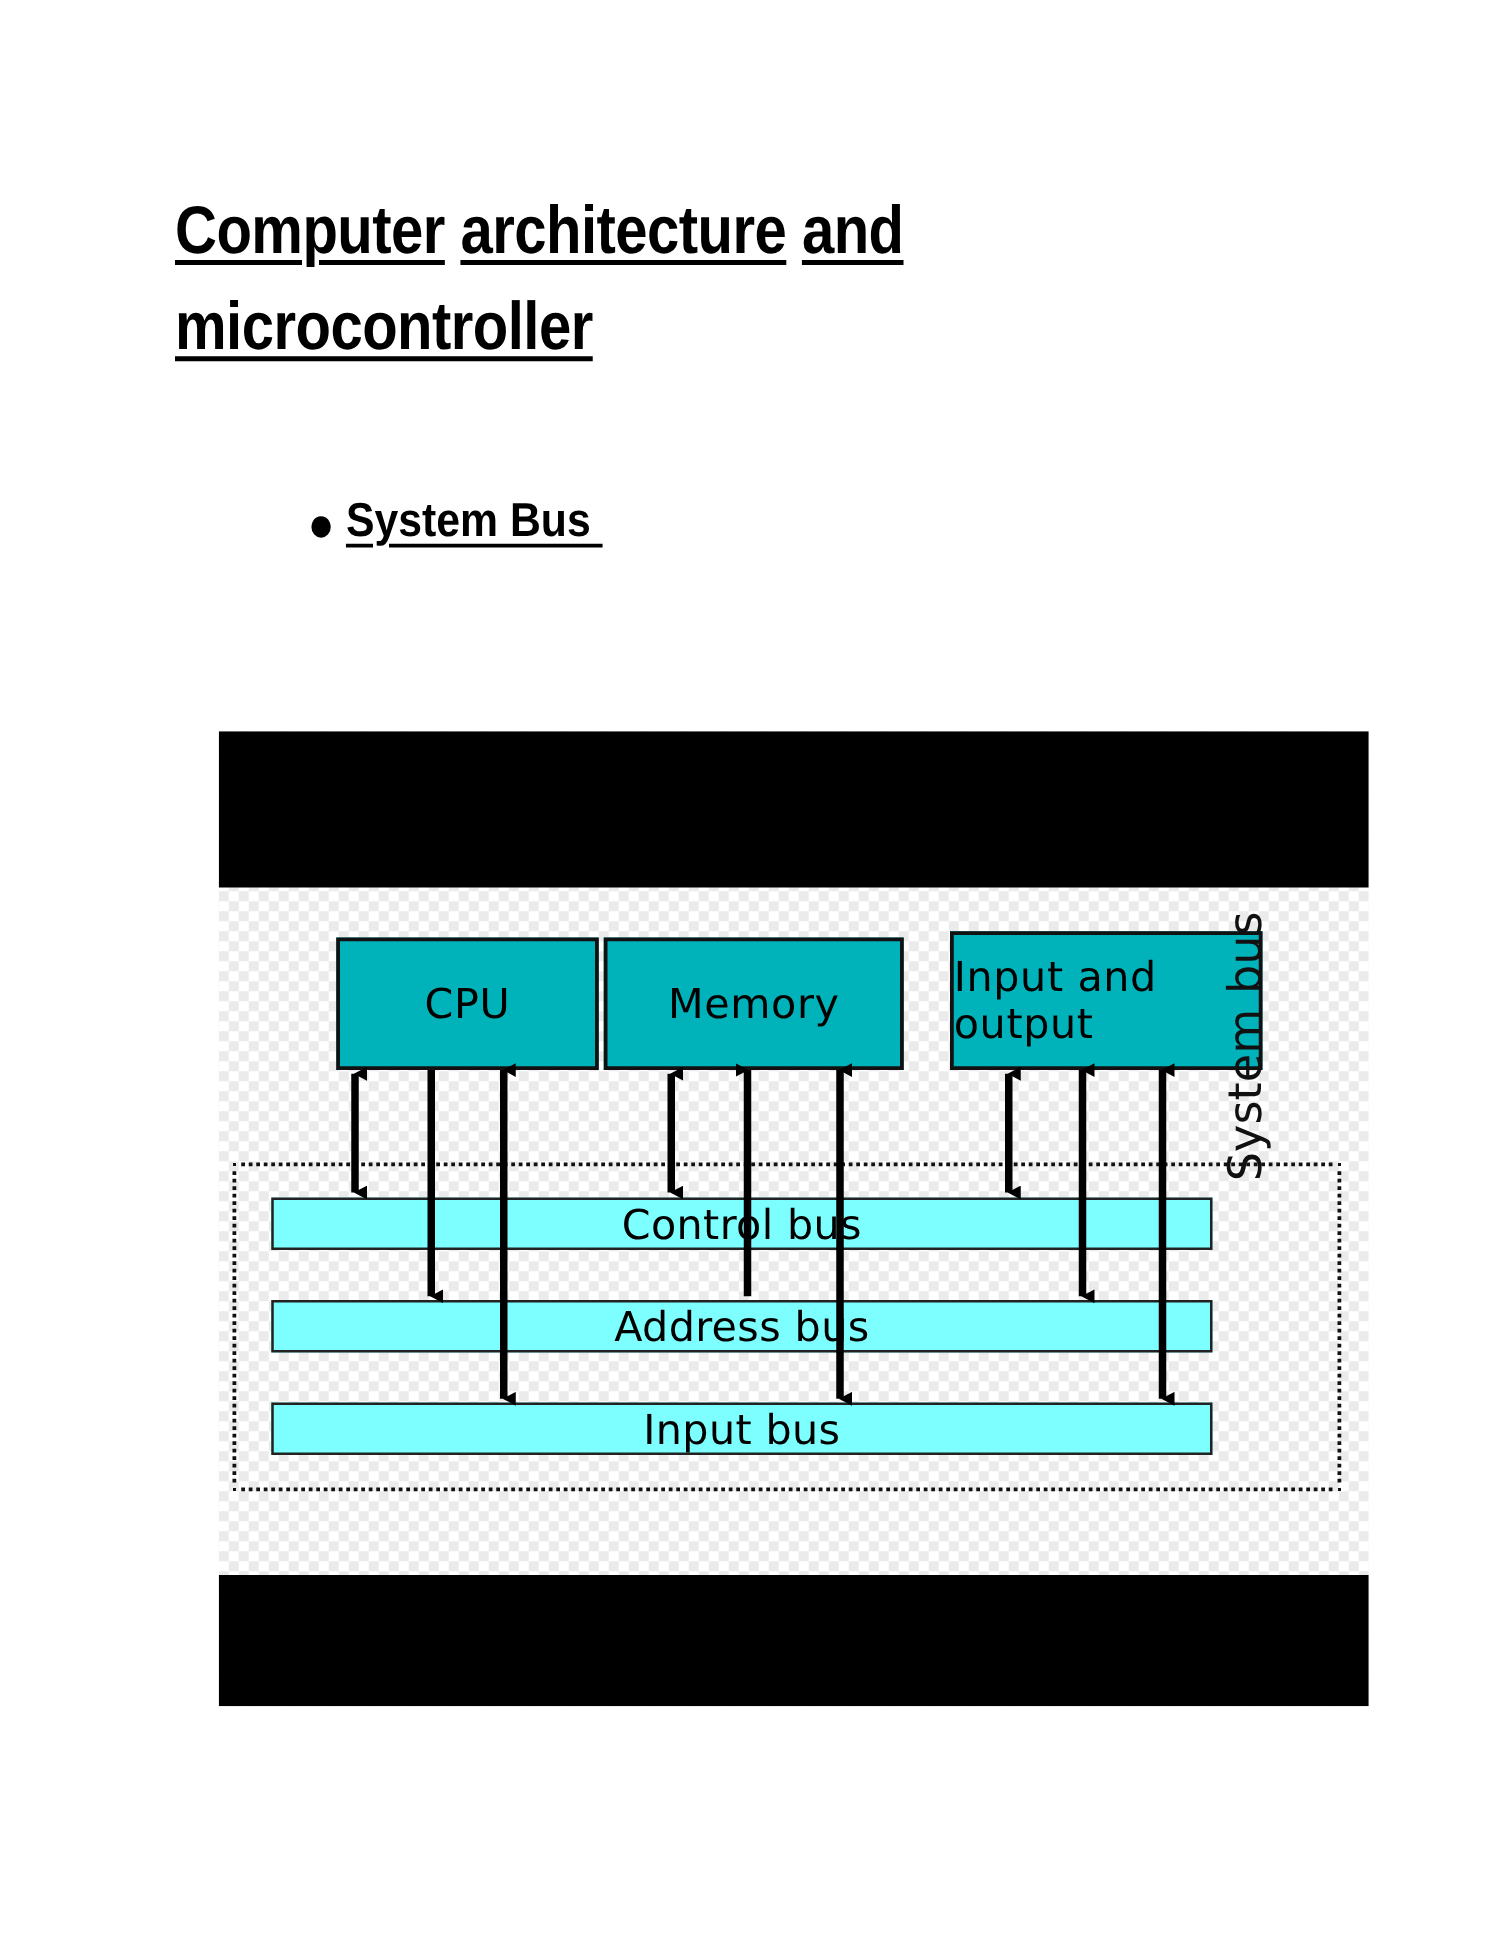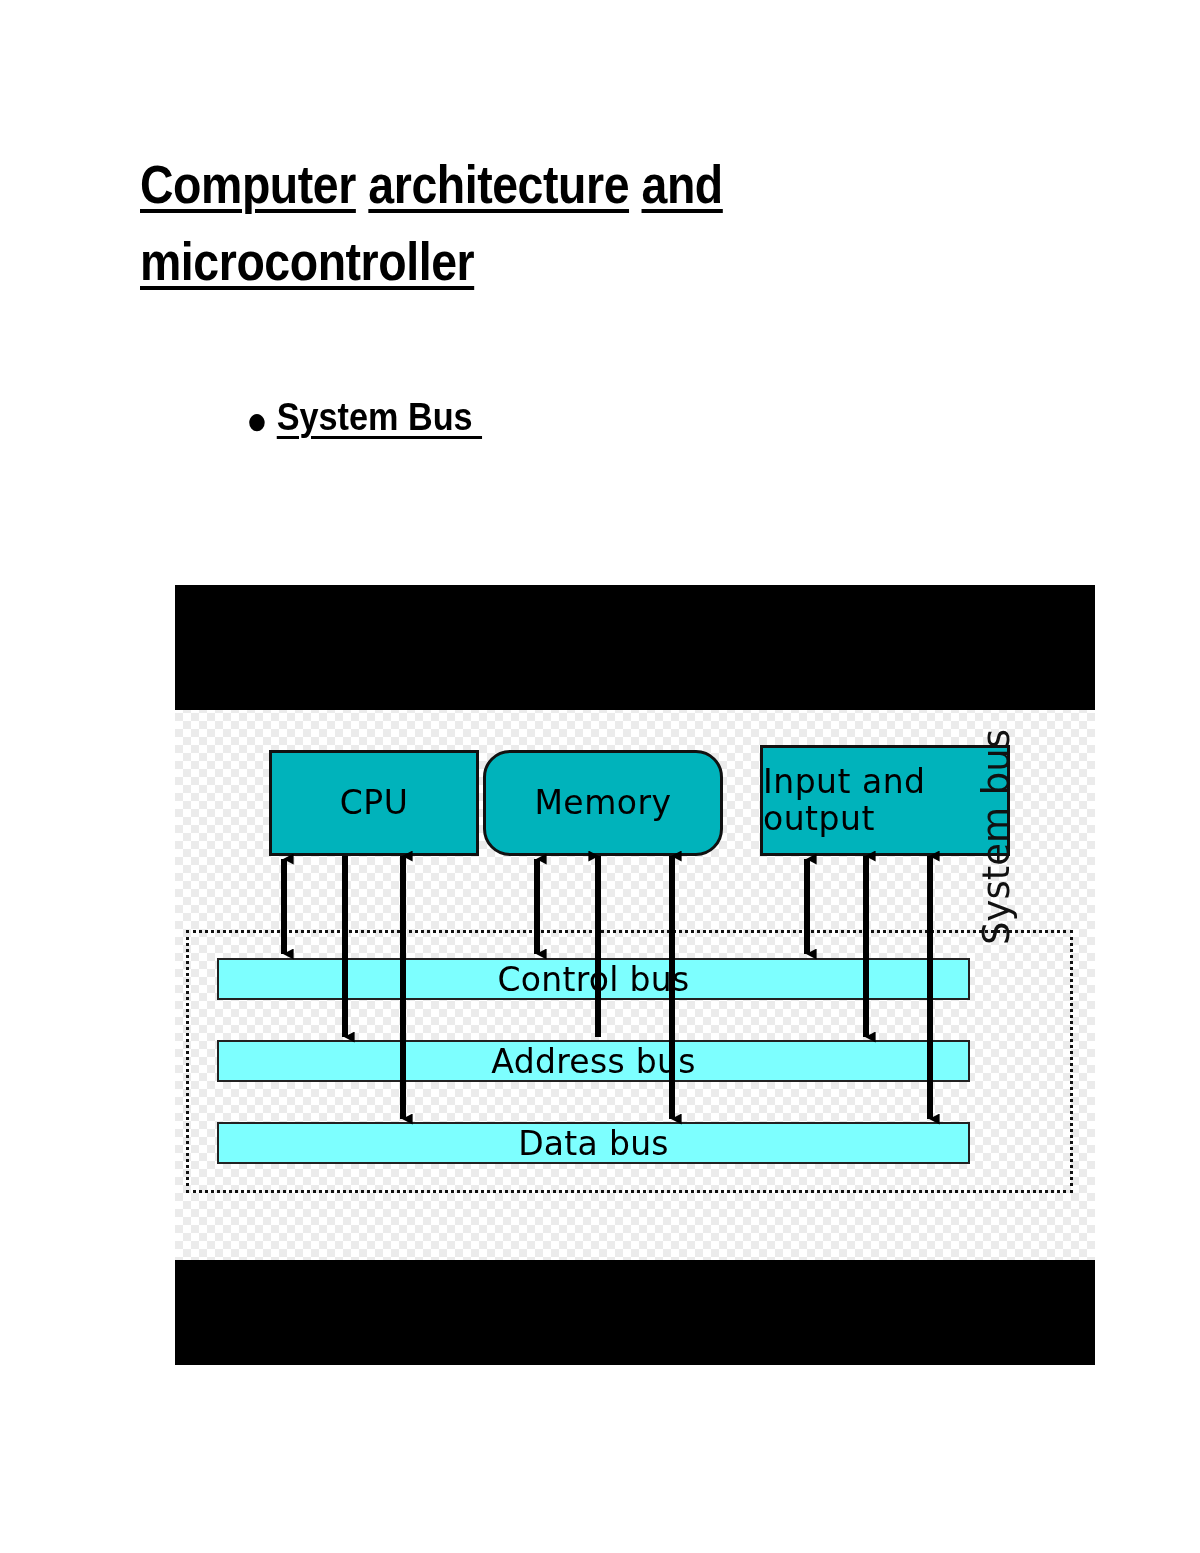--- a/index.html
+++ b/index.html
@@ -84,7 +84,7 @@
   .compbox.lefttext{justify-content:flex-start;}
 
   #box-cpu   {left:55px;  top:165px; width:210px; height:106px;margin-left:39px;}
-  #box-mem   {left:308px; top:165px; width:240px; height:106px;border-radius:27px;}
+  #box-mem   {left:308px; top:165px; width:240px; height:106px;}
   #box-io    {left:585px; top:160px; width:250px; height:111px;}
 
   

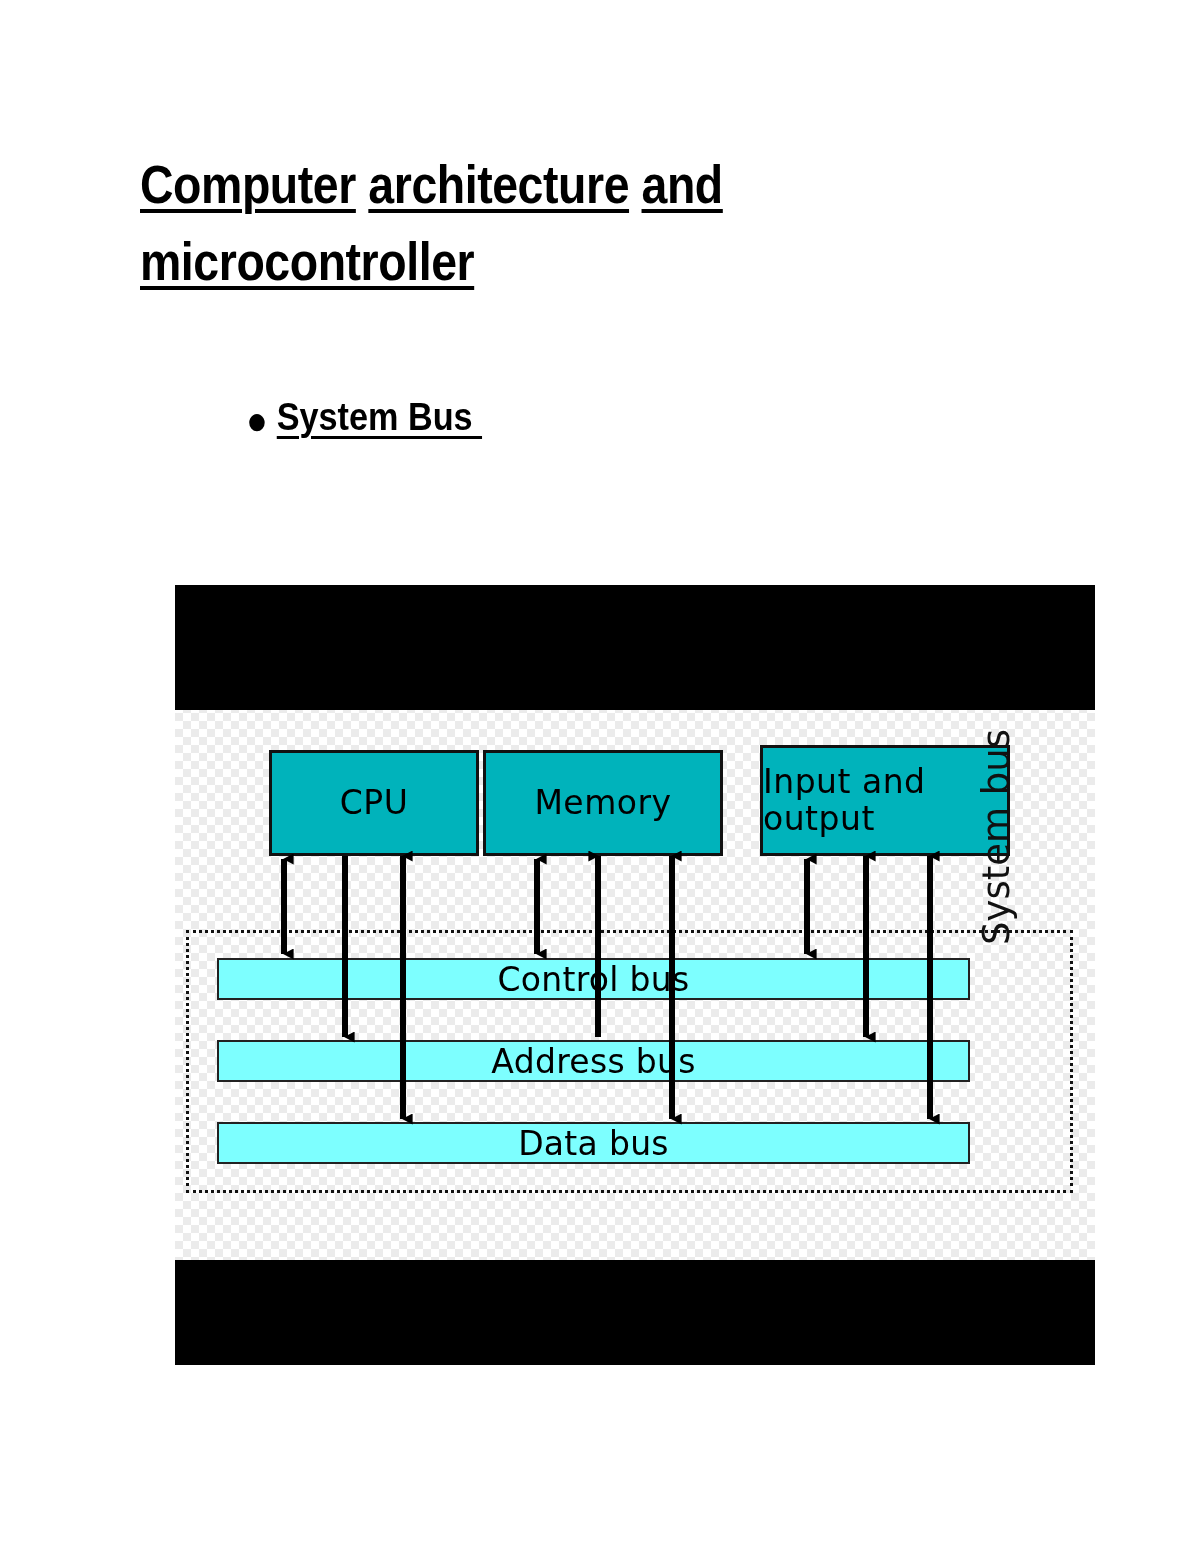--- a/index.html
+++ b/index.html
@@ -169,7 +169,7 @@
     <span>Address bus</span>
   </div>
   <div class="busbar" id="bar-data">
-    <span>Data bus</span>
+    <span>Input bus</span>
   </div>
 
   <svg id="arrows" viewBox="0 0 920 780">

